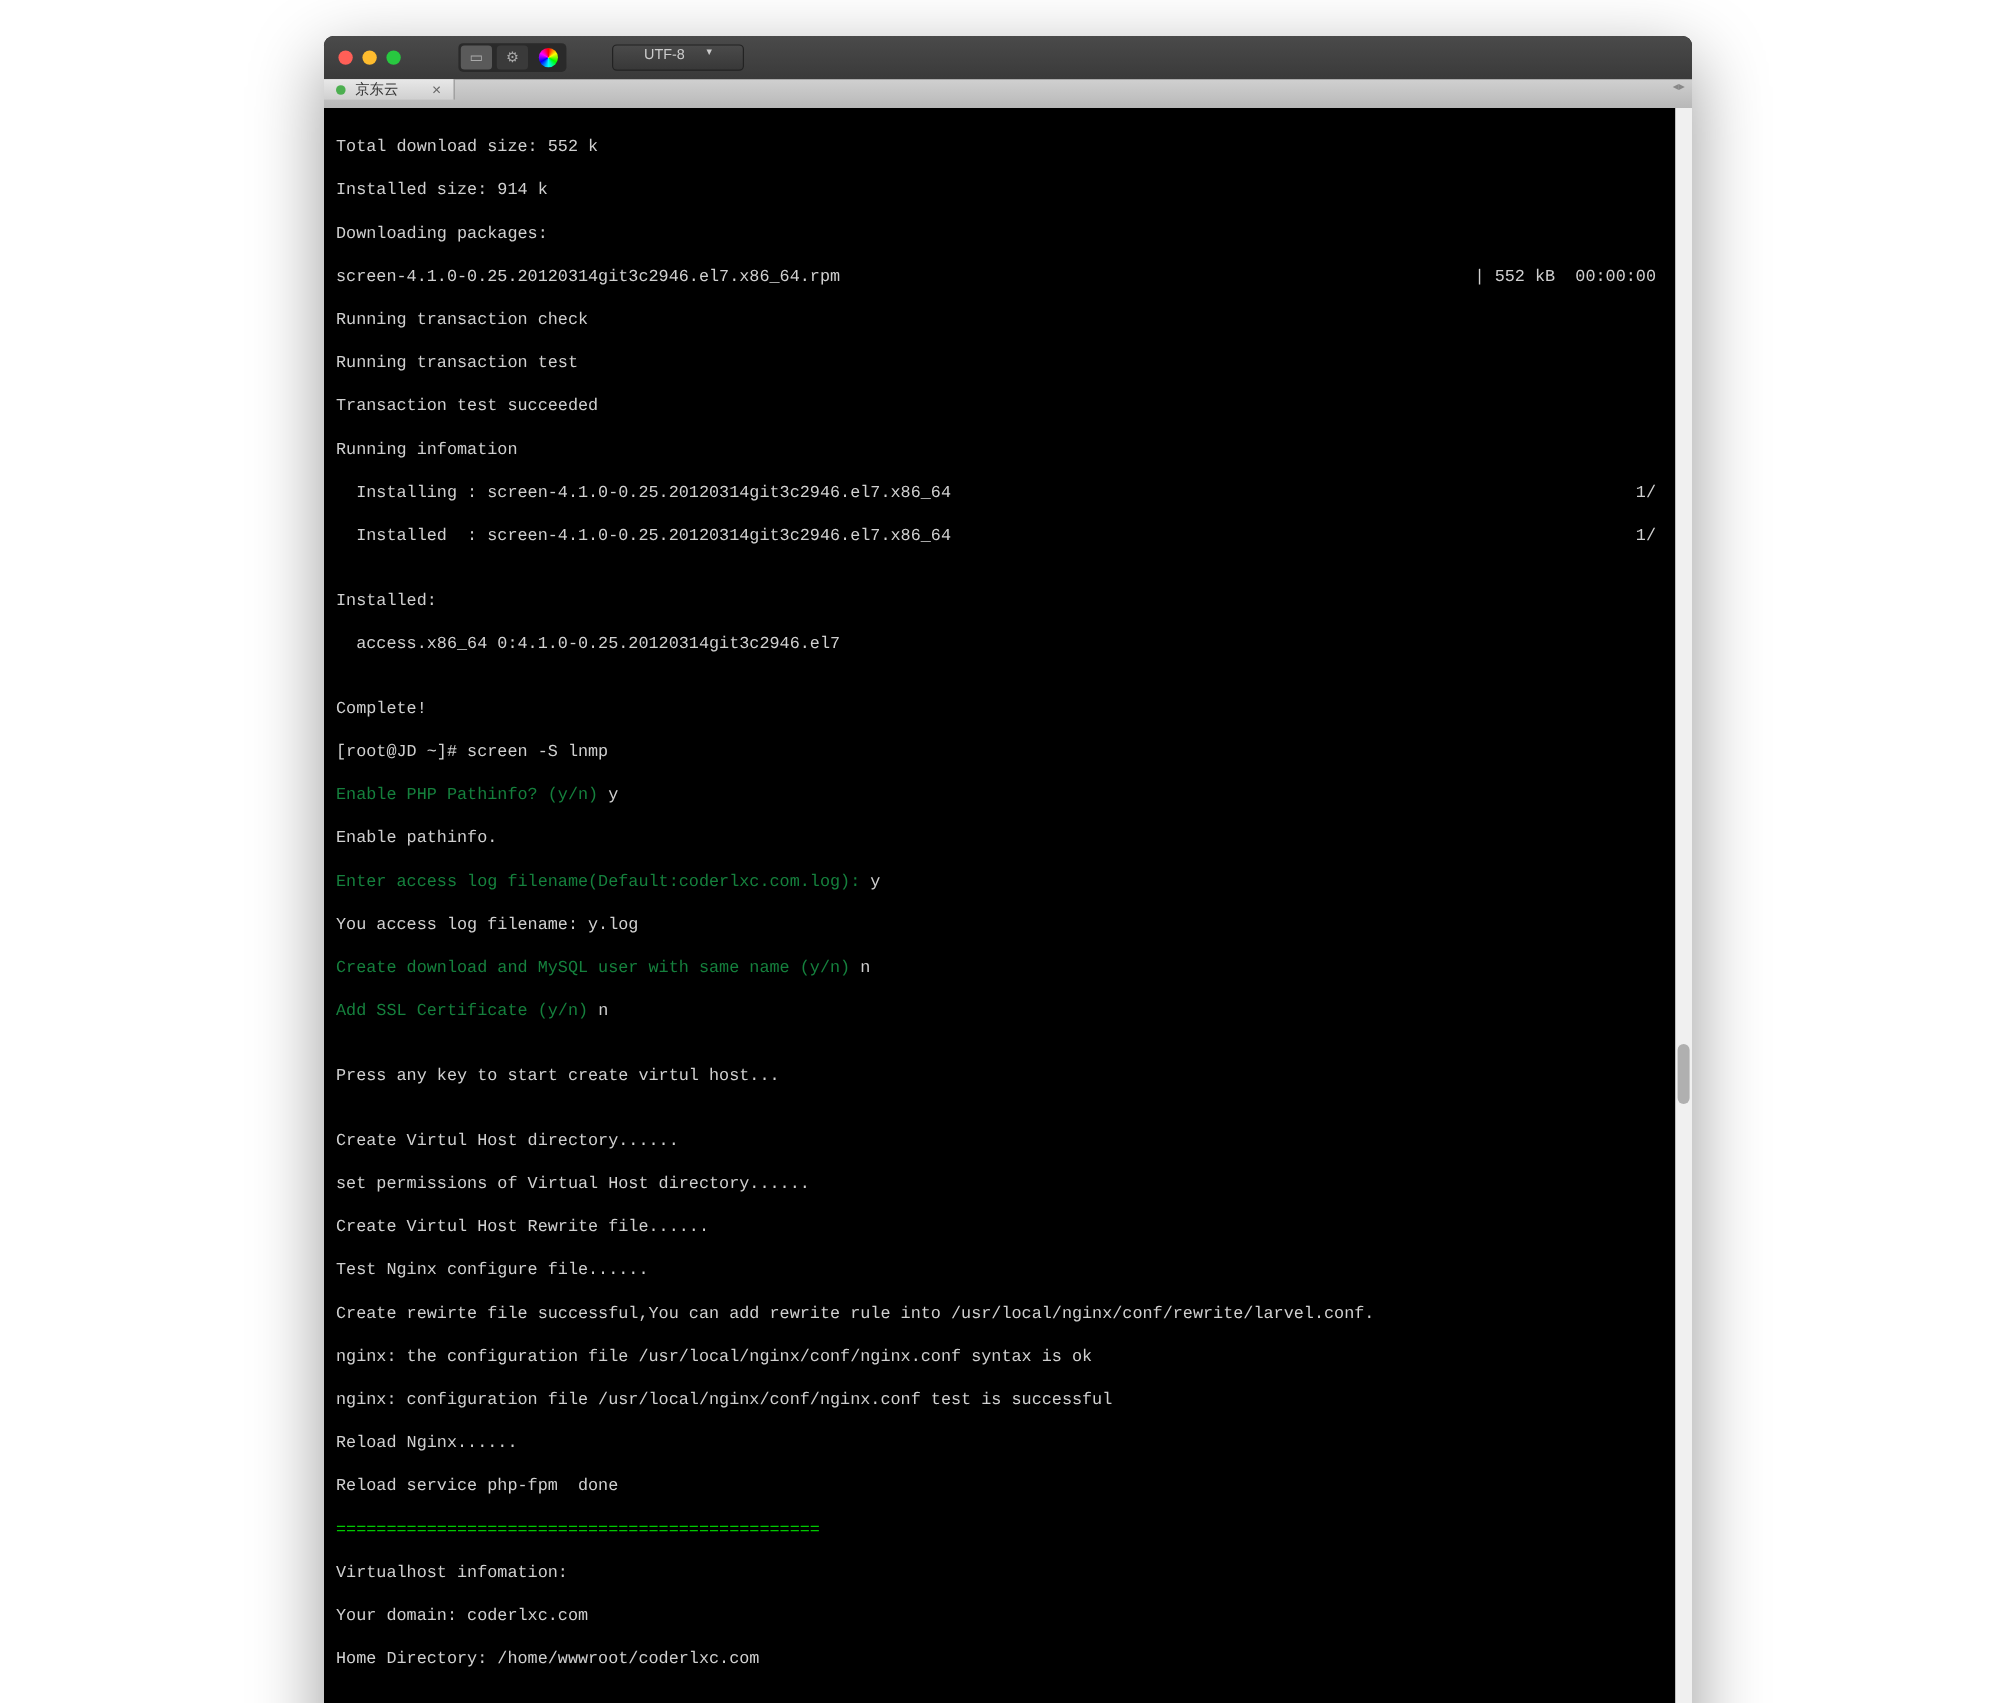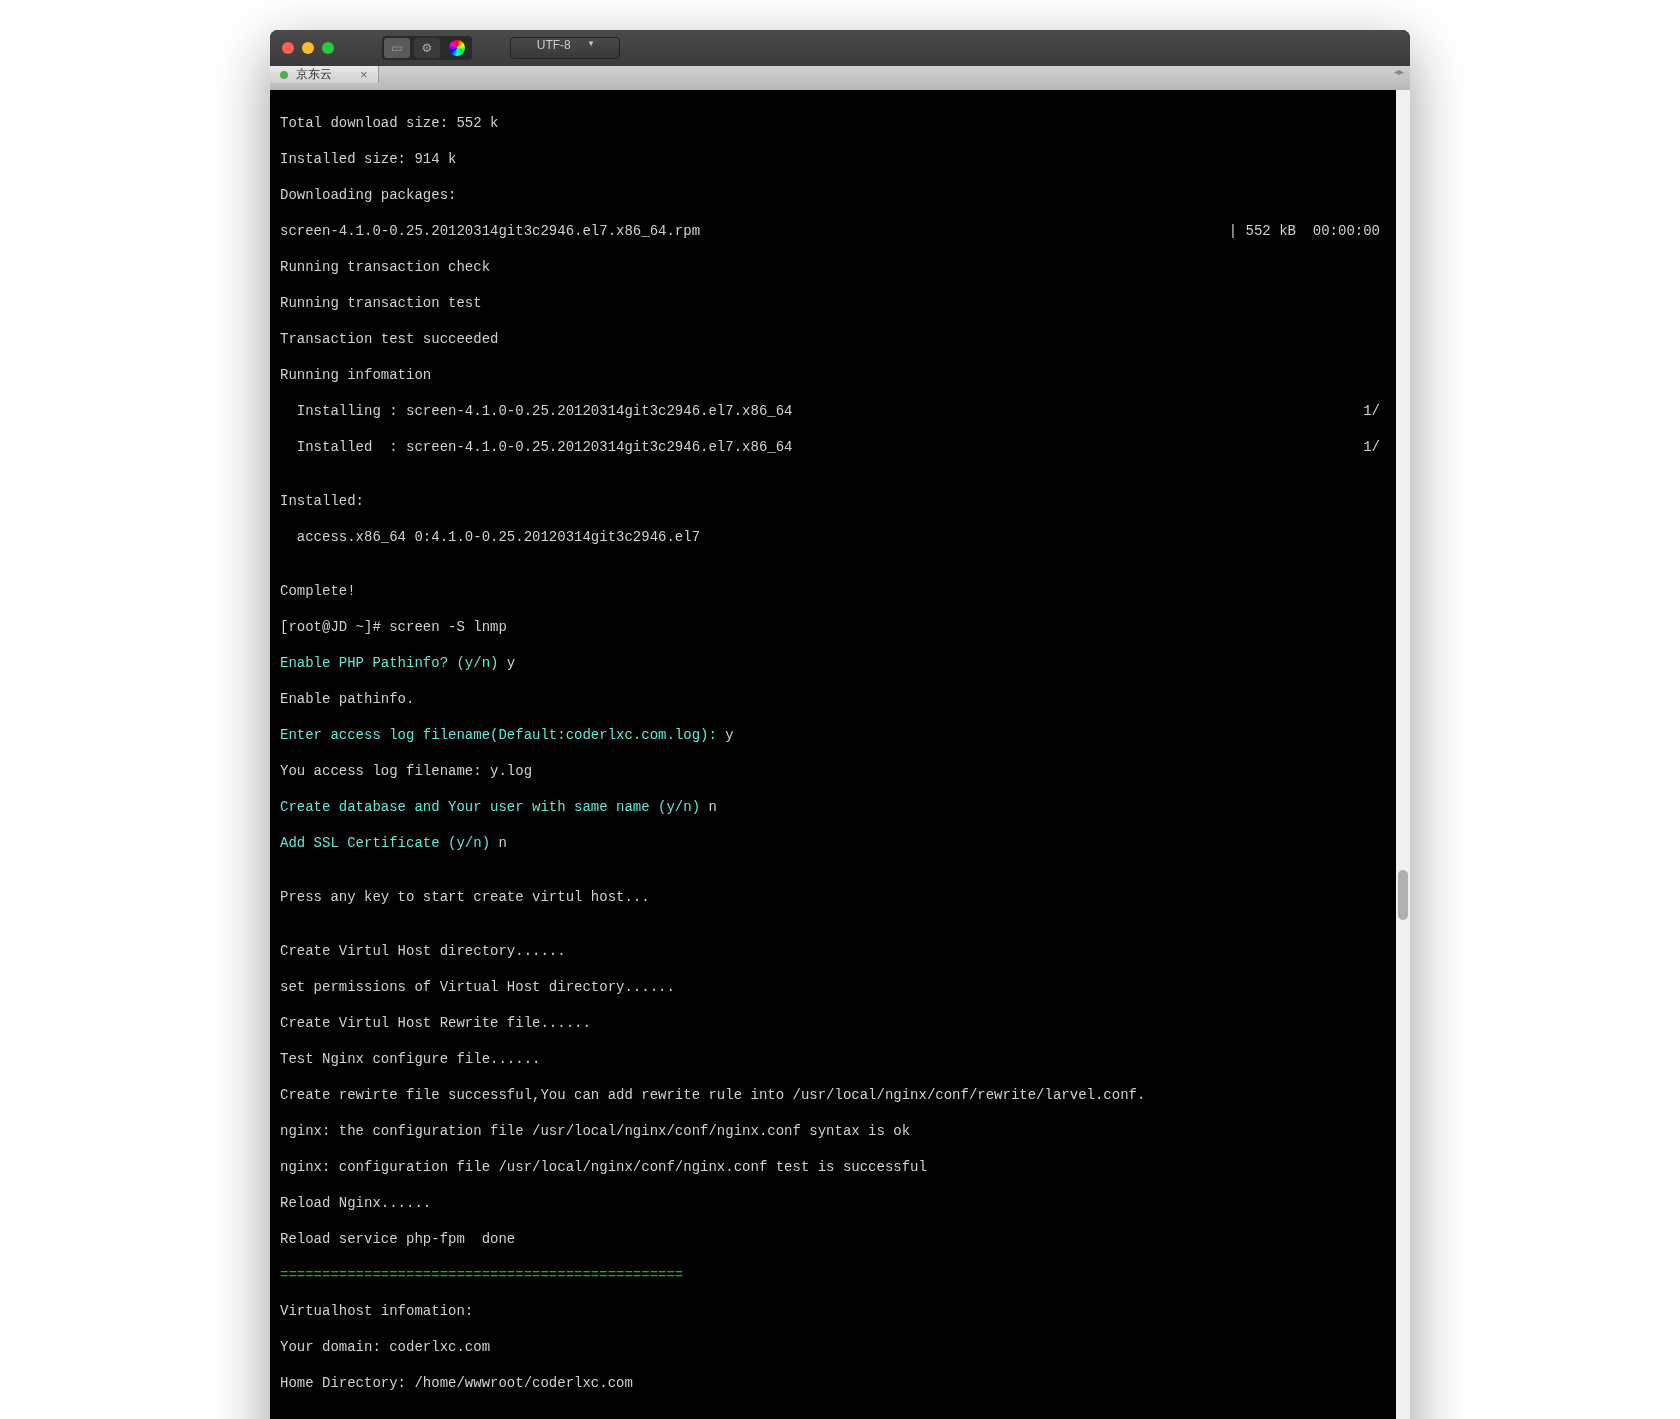--- a/index.html
+++ b/index.html
@@ -99,7 +99,7 @@
     position: relative;
     min-height: 850px;
   }
-  .terminal .yellow { color: #5eead4; }
+  .terminal .yellow { color: #15803d; }
   .terminal .green { color: #00c800; }
   .line { display: block; }
   .line.split { display: flex; }

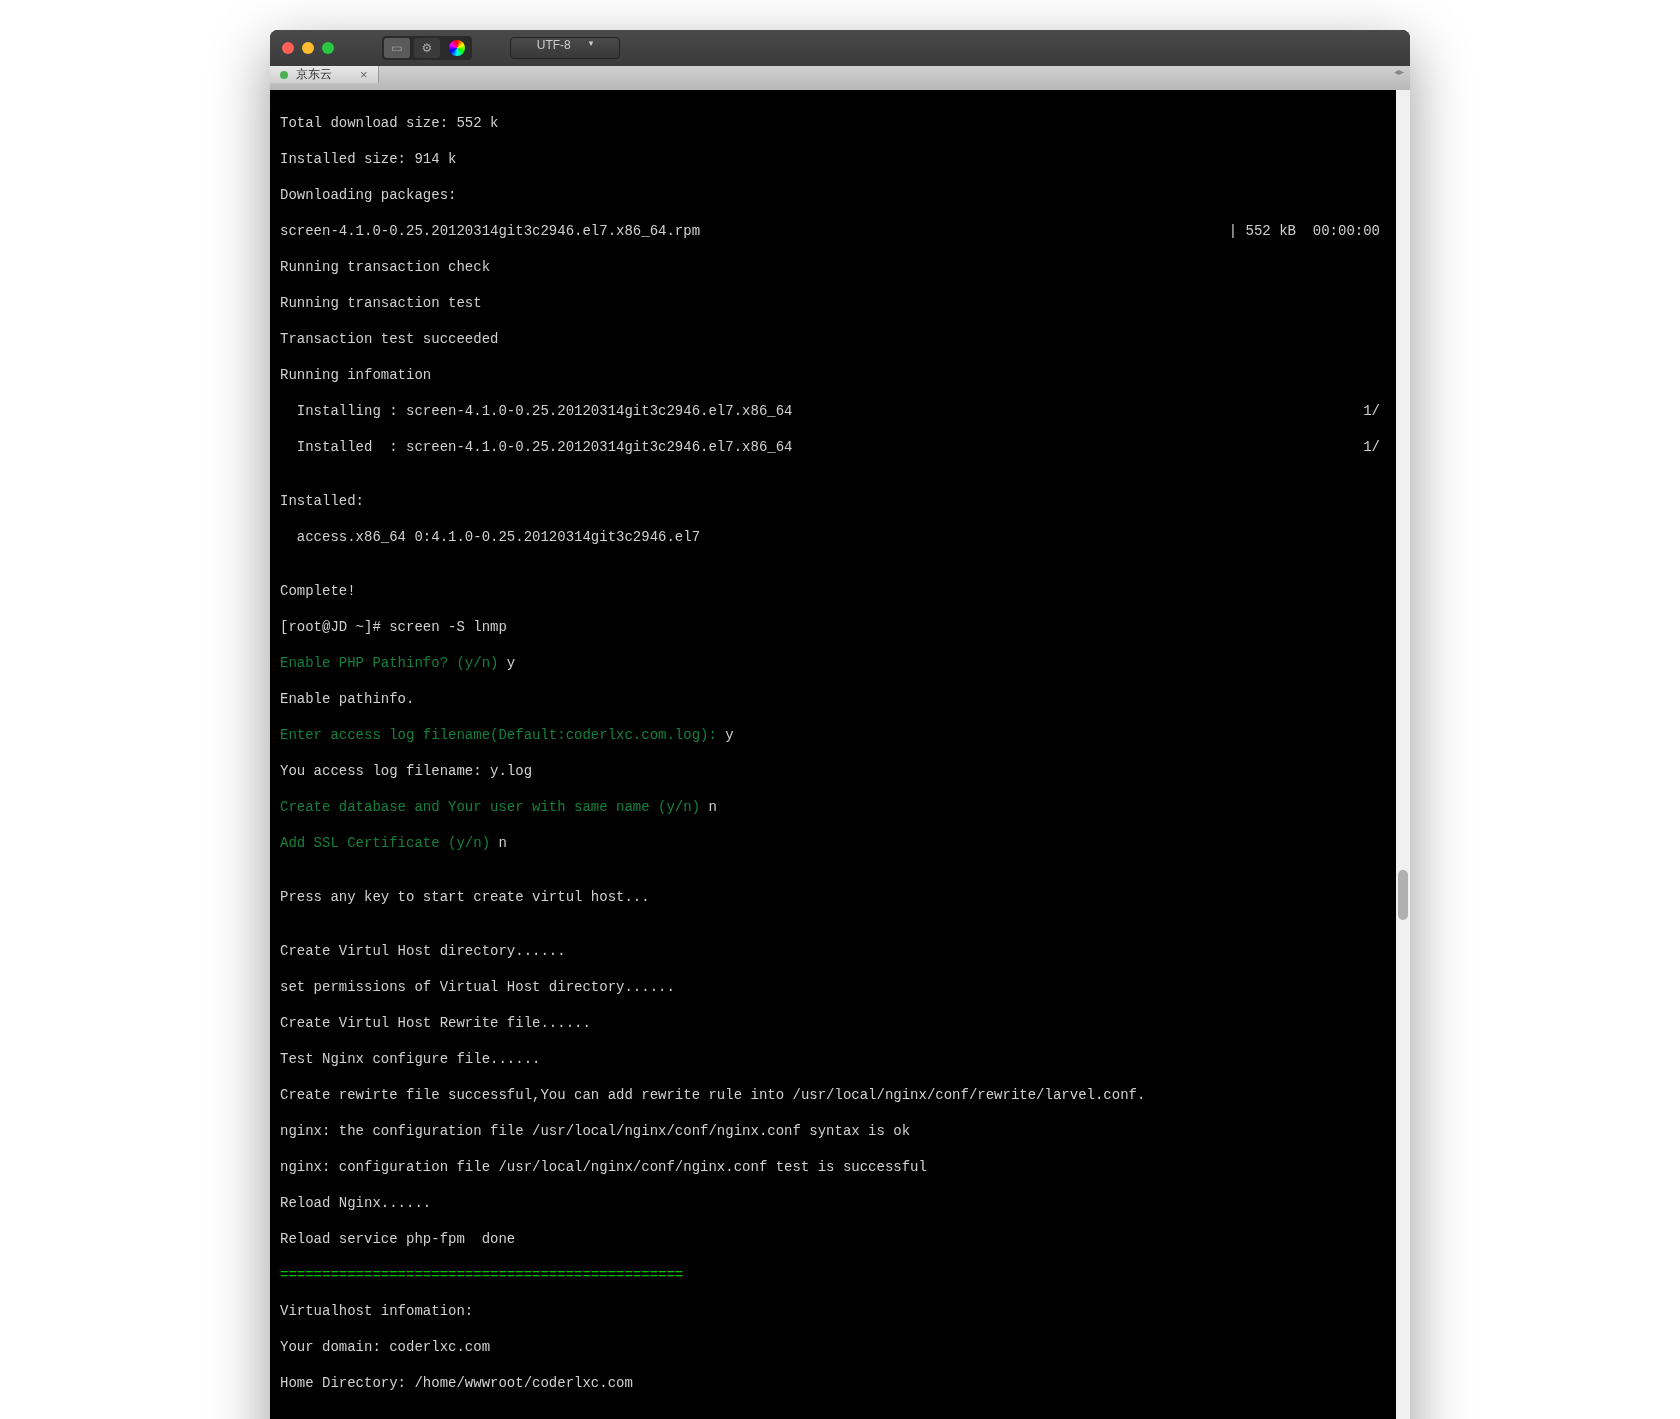--- a/index.html
+++ b/index.html
@@ -171,7 +171,7 @@
 <span class="line">Enable pathinfo.</span>
 <span class="line"><span class="yellow">Enter access log filename(Default:coderlxc.com.log): </span><span>y</span></span>
 <span class="line">You access log filename: y.log</span>
-<span class="line"><span class="yellow">Create database and Your user with same name (y/n) </span><span>n</span></span>
+<span class="line"><span class="yellow">Create download and MySQL user with same name (y/n) </span><span>n</span></span>
 <span class="line"><span class="yellow">Add SSL Certificate (y/n) </span><span>n</span></span>
 <span class="line"></span>
 <span class="line">Press any key to start create virtul host...</span>

